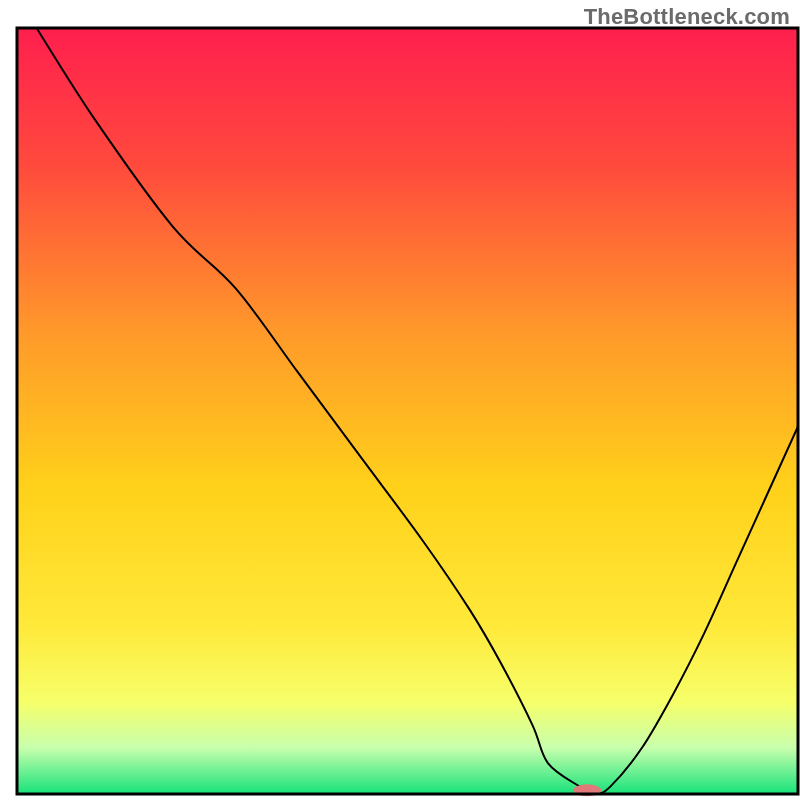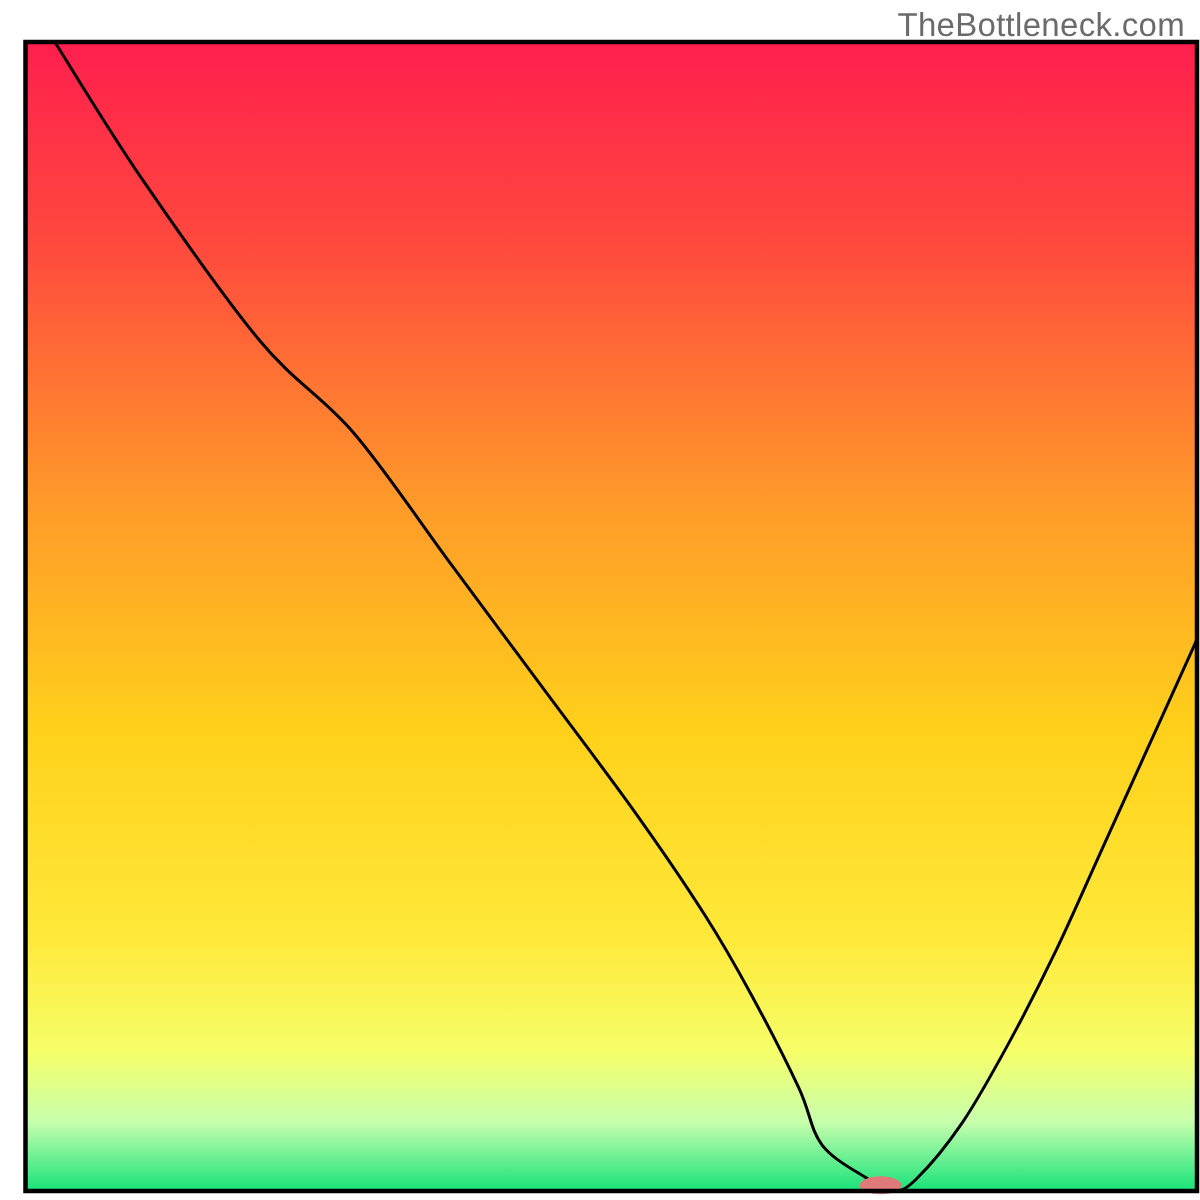--- a/index.html
+++ b/index.html
@@ -22,7 +22,7 @@
     right: 10px;
     font-family: Arial, Helvetica, sans-serif;
     font-size: 22px;
-    font-weight: 400;
+    font-weight: 700;
     color: #6b6b6b;
     letter-spacing: 0.2px;
   }

